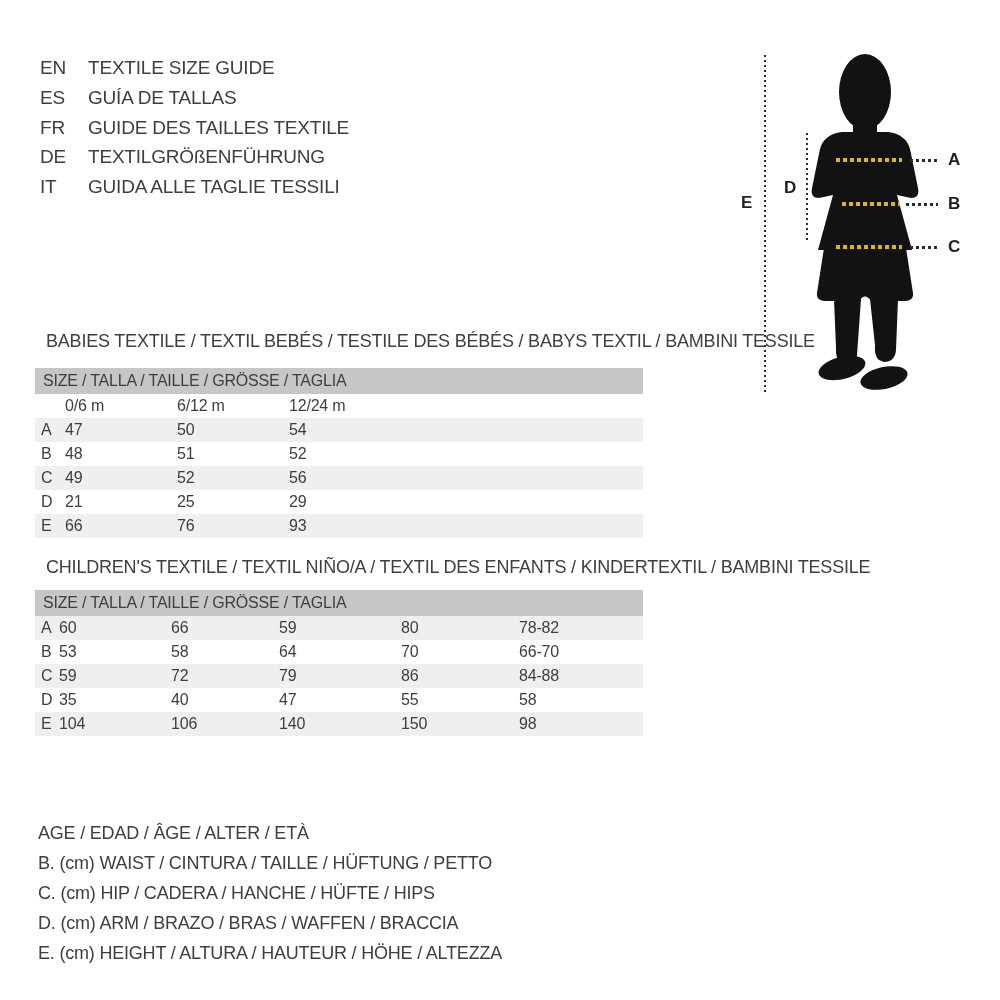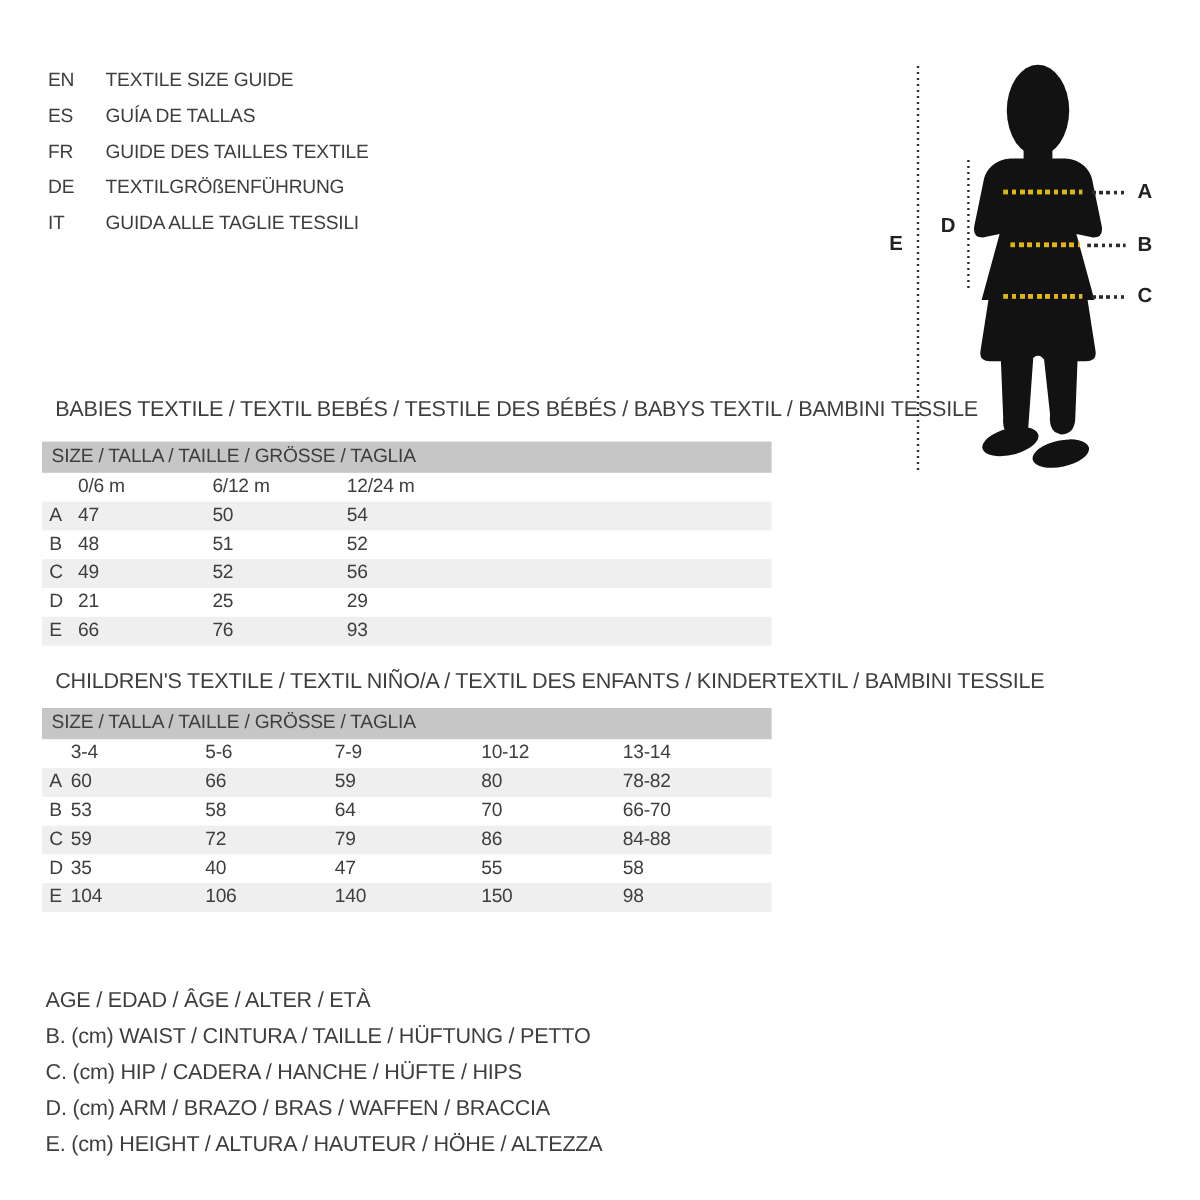--- a/index.html
+++ b/index.html
@@ -7,7 +7,7 @@
   .canvas{position:relative;width:1000px;height:1000px;overflow:hidden;background:#fff;letter-spacing:-0.2px;}
 
   
-  .lang-block{position:absolute;left:40px;top:53px;font-size:16px;}
+  .lang-block{position:absolute;left:40px;top:53px;font-size:19px;}
   .lang-row{display:flex;line-height:29.8px;white-space:nowrap;}
   .lang-code{width:48px;flex:0 0 48px;}
 

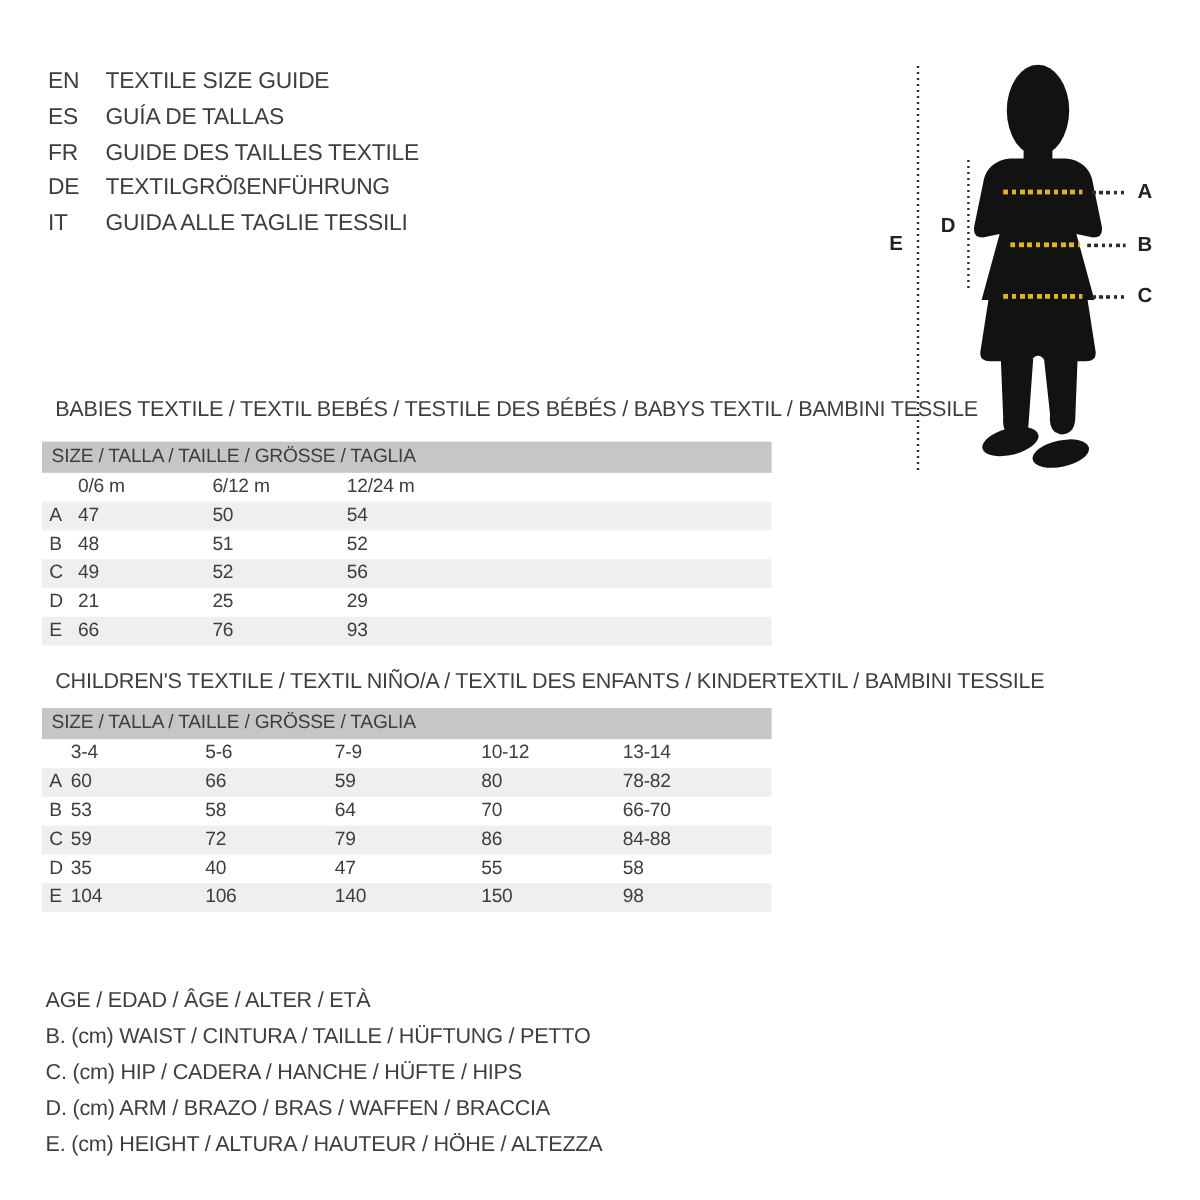--- a/index.html
+++ b/index.html
@@ -144,14 +144,6 @@
 
   <div class="size-table" style="top:590px;">
     <div class="size-bar">SIZE / TALLA / TAILLE / GRÖSSE / TAGLIA</div>
-    <div class="trow children-grid">
-      <div class="rlabel"></div>
-      <div class="cell">3-4</div>
-      <div class="cell">5-6</div>
-      <div class="cell">7-9</div>
-      <div class="cell">10-12</div>
-      <div class="cell">13-14</div>
-    </div>
     <div class="trow children-grid shade">
       <div class="rlabel">A</div>
       <div class="cell">60</div>

